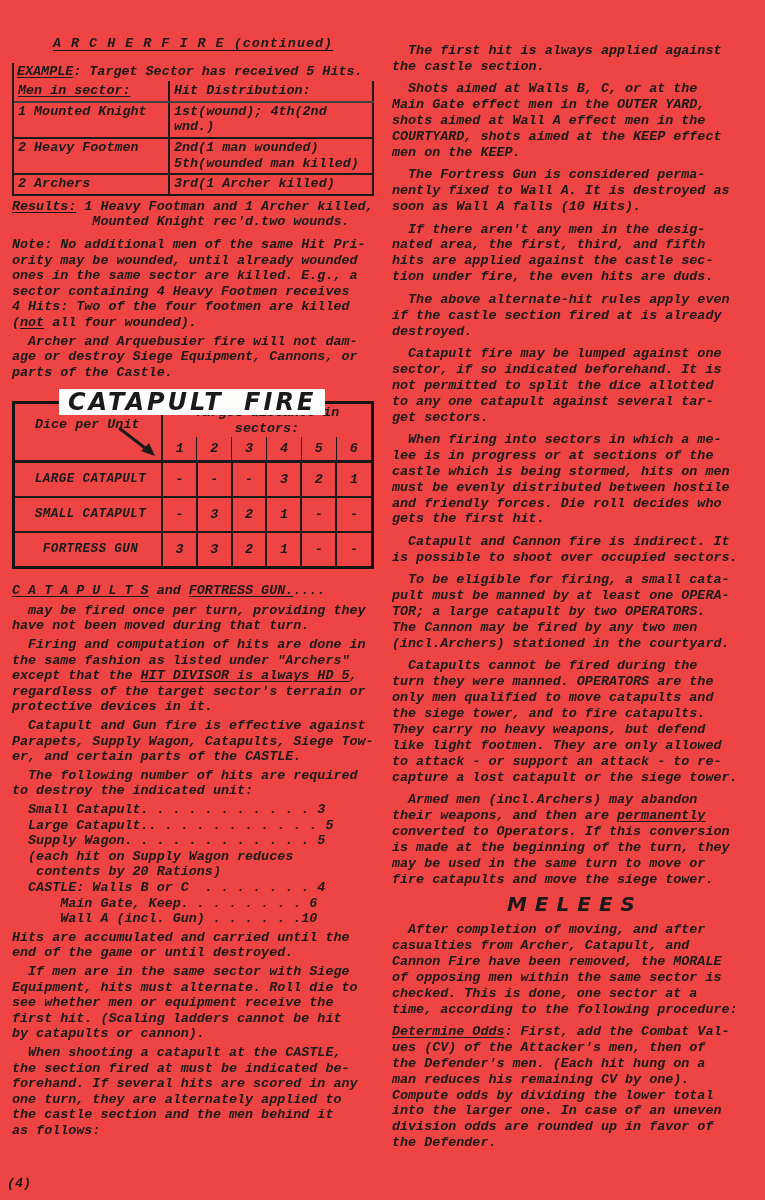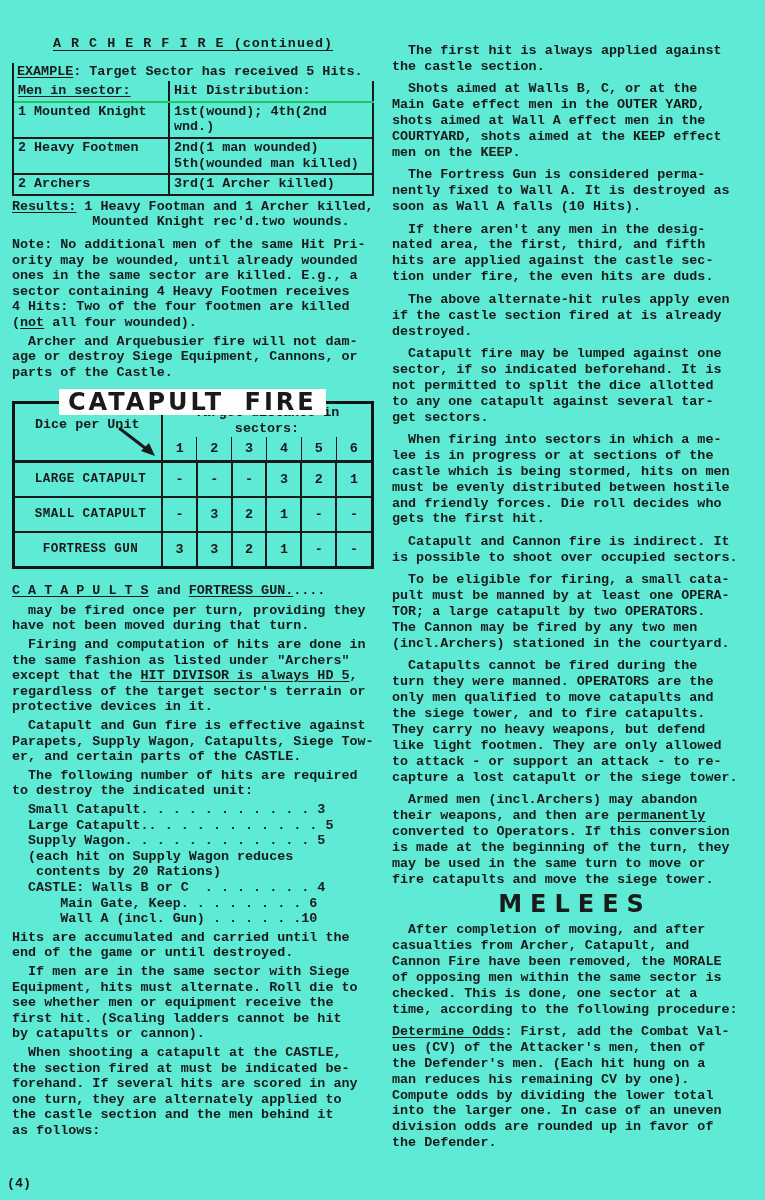--- a/index.html
+++ b/index.html
@@ -5,9 +5,9 @@
   html,body { margin:0; padding:0; background:#d8d8d4; }
   .page {
     position:relative; width:765px; height:1200px; margin:0 auto;
-    background:#5eead4; color:#1a1a1a; overflow:hidden;
+    background:#ef4444; color:#1a1a1a; overflow:hidden;
     font-family:"Liberation Mono","DejaVu Sans Mono",monospace;
-    font-size:13.4px; font-weight:700; line-height:15.6px;
+    font-size:13.4px; font-weight:700; line-height:15.6px;font-style:italic;
   }
   .col { position:absolute; top:30px; }
   .col-left  { left:12px;  width:362px; }

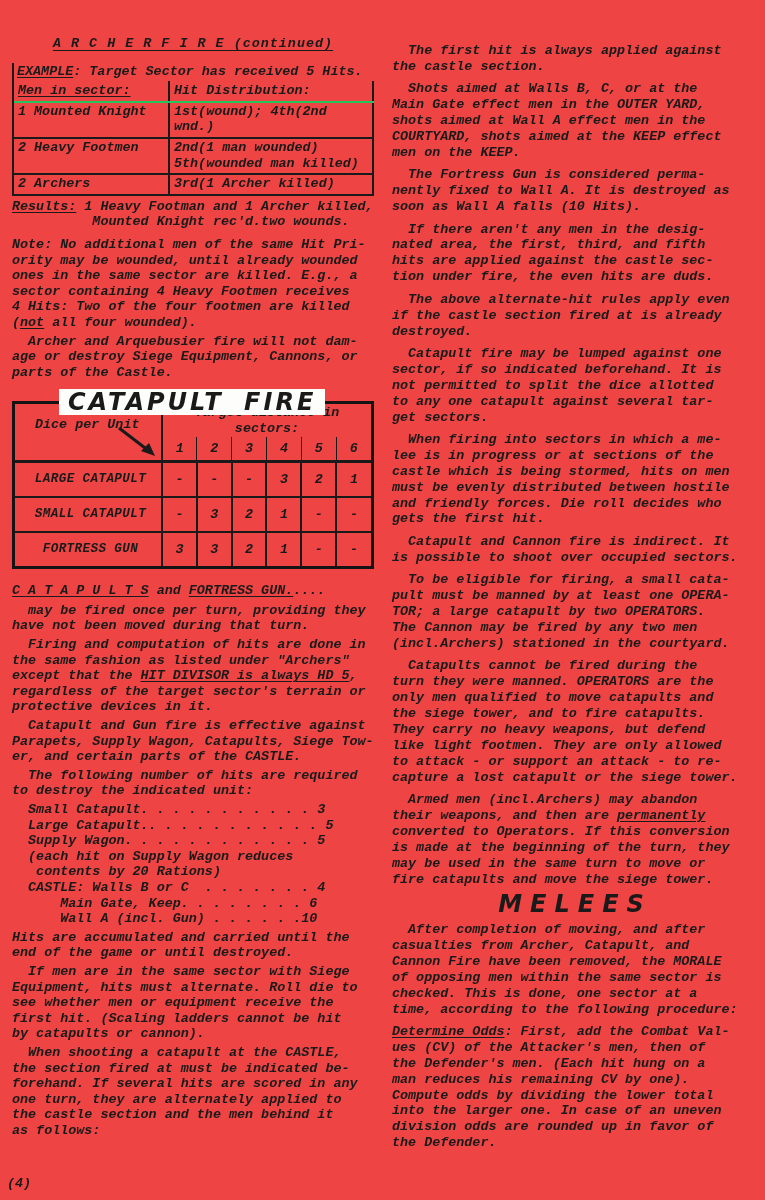--- a/index.html
+++ b/index.html
@@ -27,7 +27,7 @@
     font:inherit; text-align:left; vertical-align:top;
     padding:1px 2px 2px 4px; white-space:pre-wrap;
   }
-  table.example-table th { border-bottom:2px solid #22c55e; font-weight:700; padding-top:2px; }
+  table.example-table th { border-bottom:2px solid #404040; font-weight:700; padding-top:2px; }
   table.example-table td { border-bottom:2px solid #1a1a1a; }
   table.example-table tr:last-child td { border-bottom:none; }
   .vline { border-left:2px solid #1a1a1a; }

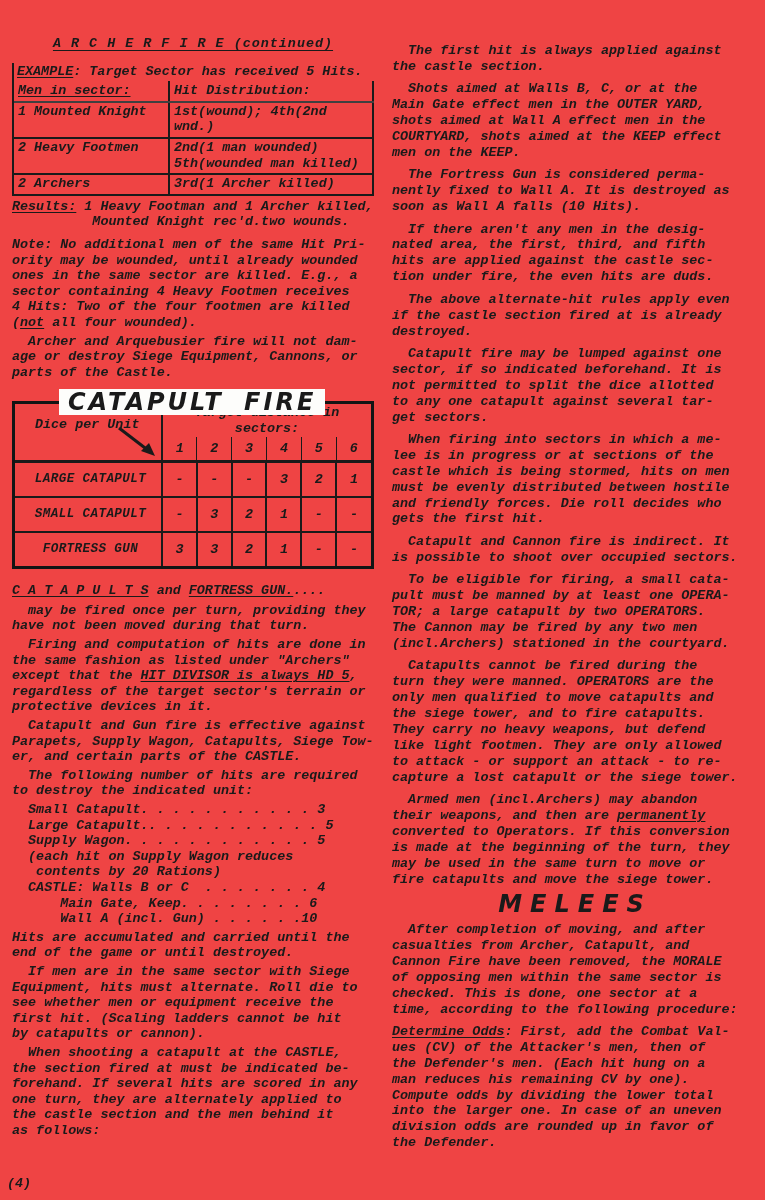--- a/index.html
+++ b/index.html
@@ -60,7 +60,7 @@
   .hits-line { white-space:pre; }
   .melees-heading {
     text-align:center; font-family:"DejaVu Sans","Liberation Sans",sans-serif;
-    font-size:24px; font-weight:800; letter-spacing:8px; margin:10px 0 9px 0;
+    font-size:20px; font-weight:800; letter-spacing:8px; margin:10px 0 9px 0;
   }
   .page-number { position:absolute; left:7px; top:1176px; }
 </style>

